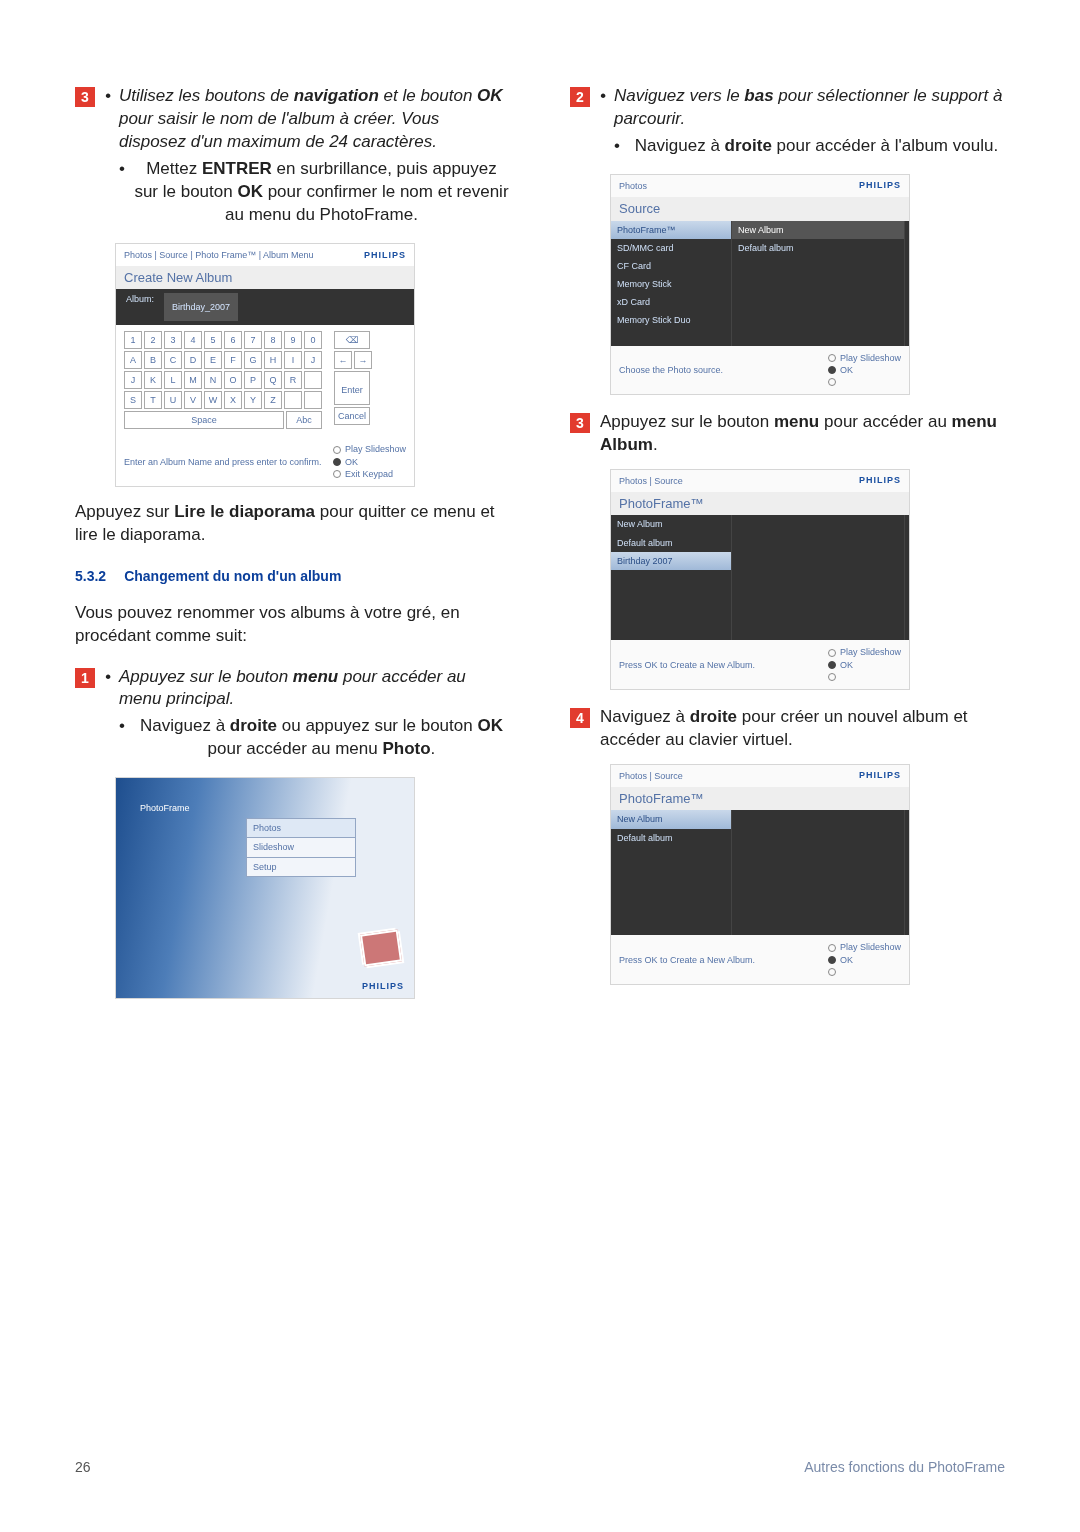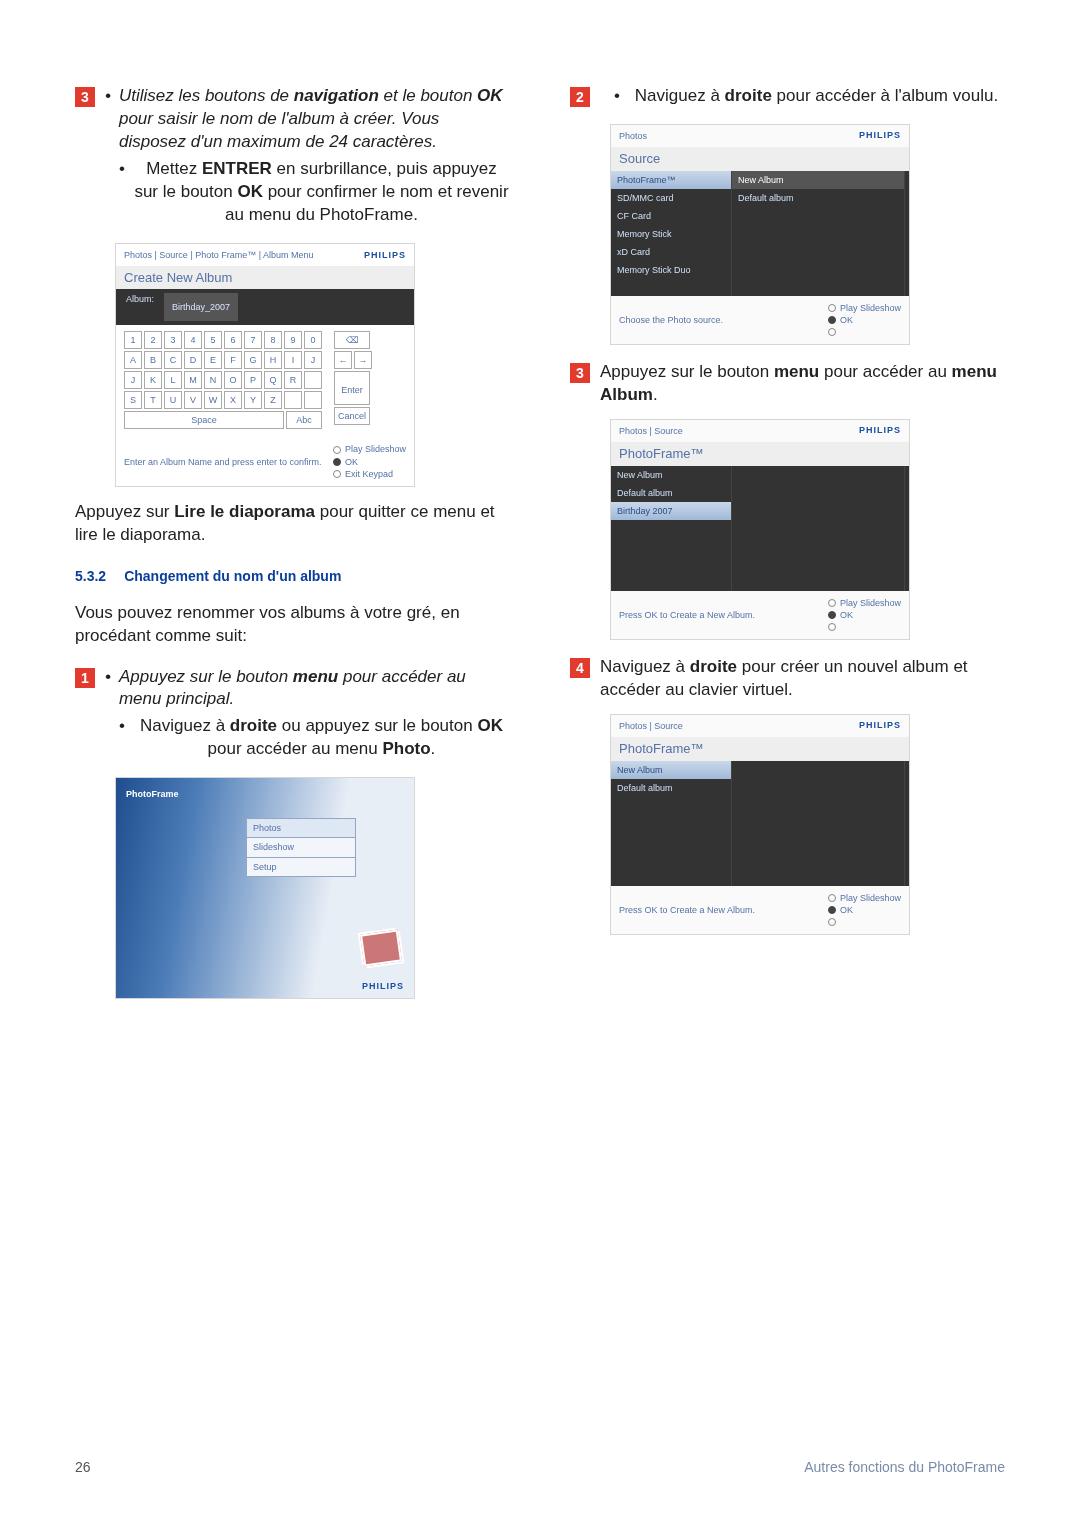--- a/index.html
+++ b/index.html
@@ -282,6 +282,11 @@
     <div class="step">
       <div class="step-num">2</div>
       <div class="step-body">
+        <div class="bul">
+            <div>
+          <span>Naviguez vers le </span><b>bas</b><span> pour sélectionner le support à parcourir.</span>
+        </div>
+          </div>
         <div class="sub-bul">
             <div>
           <span>Naviguez à </span><b>droite</b><span> pour accéder à l'album voulu.</span>

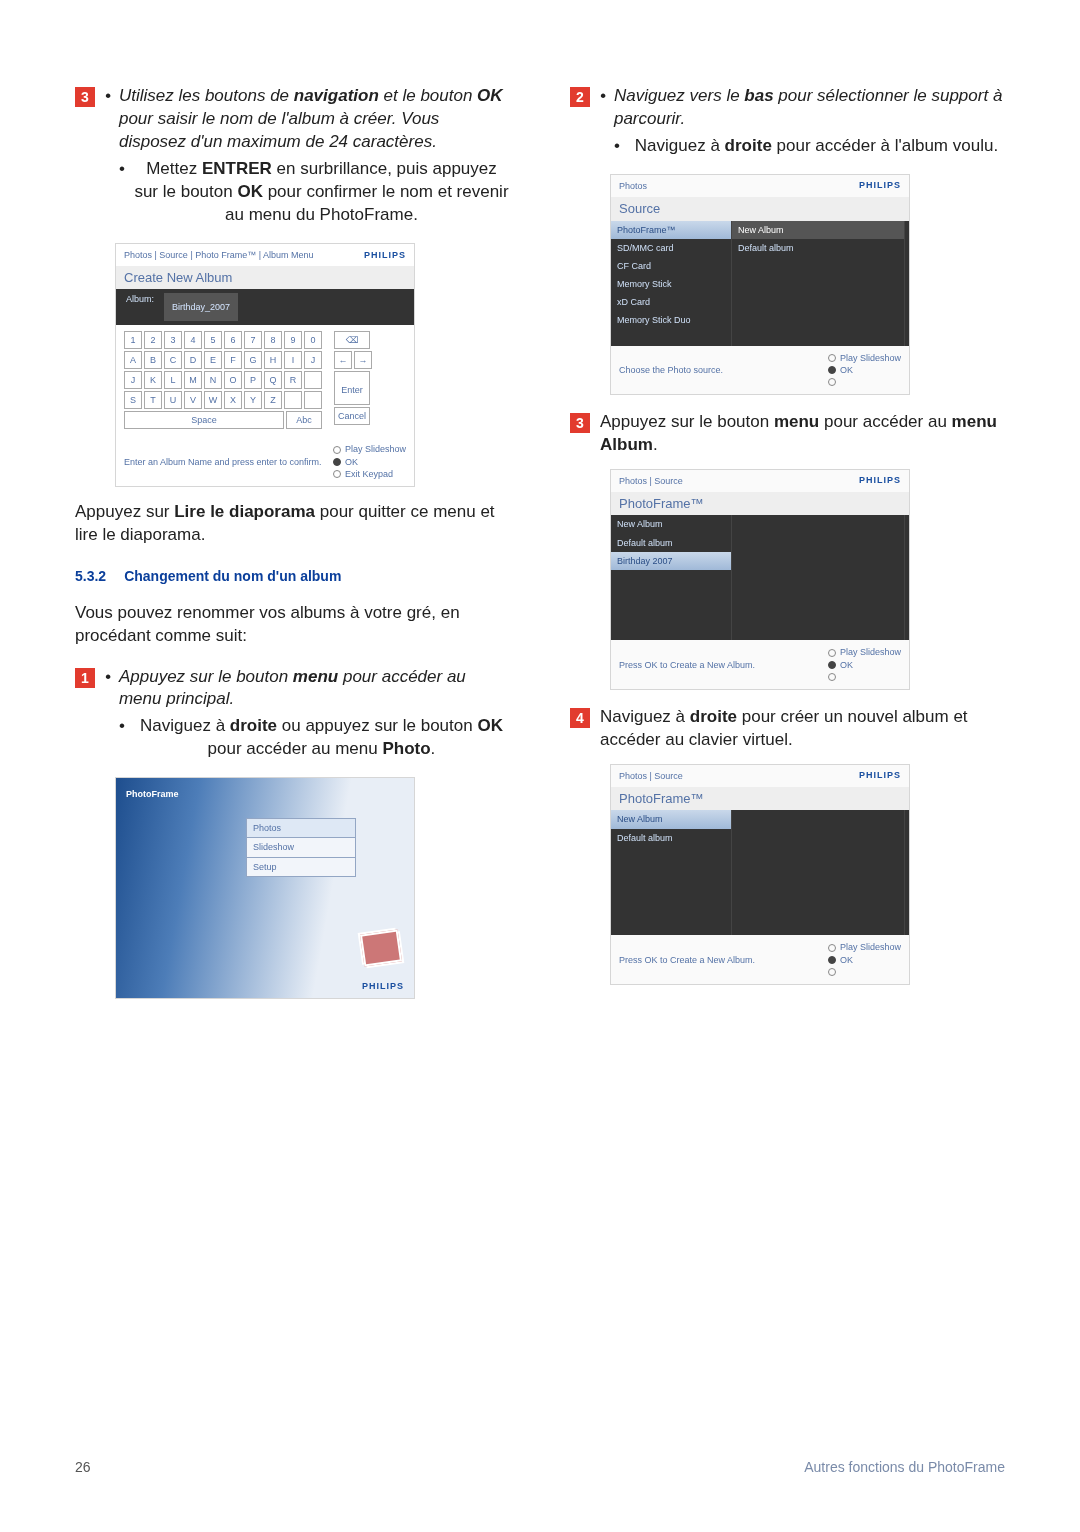--- a/index.html
+++ b/index.html
@@ -105,7 +105,7 @@
   .pf-shot { width:300px; margin:12px 0 16px 40px; border:1px solid #d6d6d6;
              position:relative; font-size:9px;}
   .pf-grad { height:220px; background:linear-gradient(100deg,#1e4e8e 0%,#4d7db8 25%,#e8eef6 70%);
-             color:#fff; font-weight:bold; padding:10px;}
+             color:#fff; font-weight:normal; padding:24px;}
   .pf-menu { position:absolute; left:130px; top:40px; width:110px;}
   .pf-menu div { border:1px solid #93a6c4; border-top:none; font-size:9px;
                  padding:3px 6px; color:#5472a6; background:#f2f5fa;}

